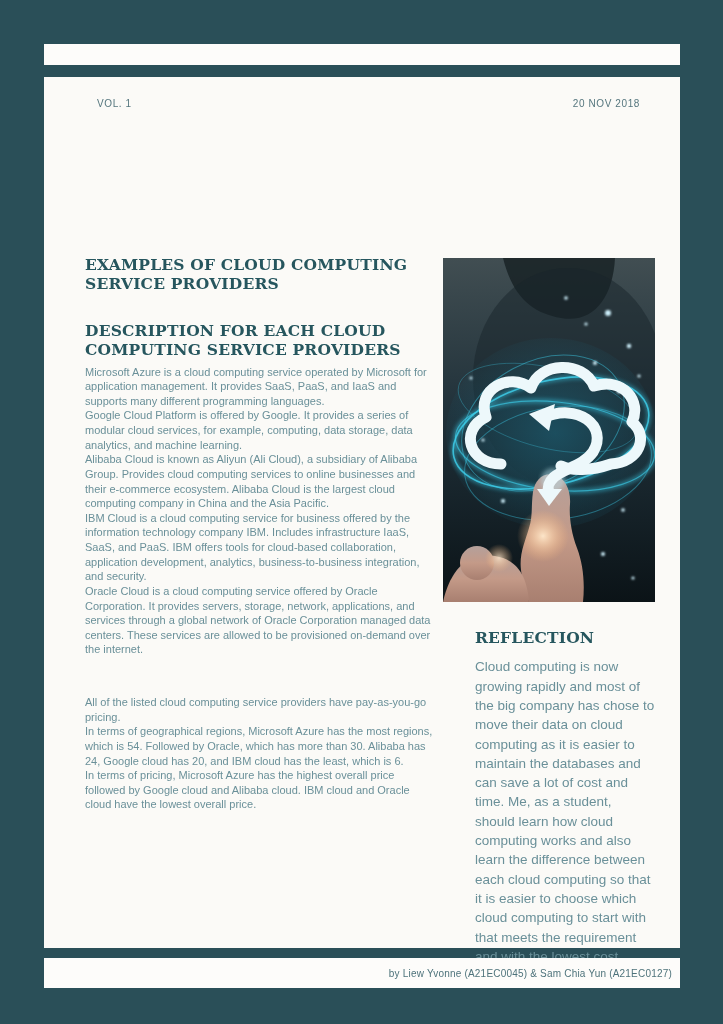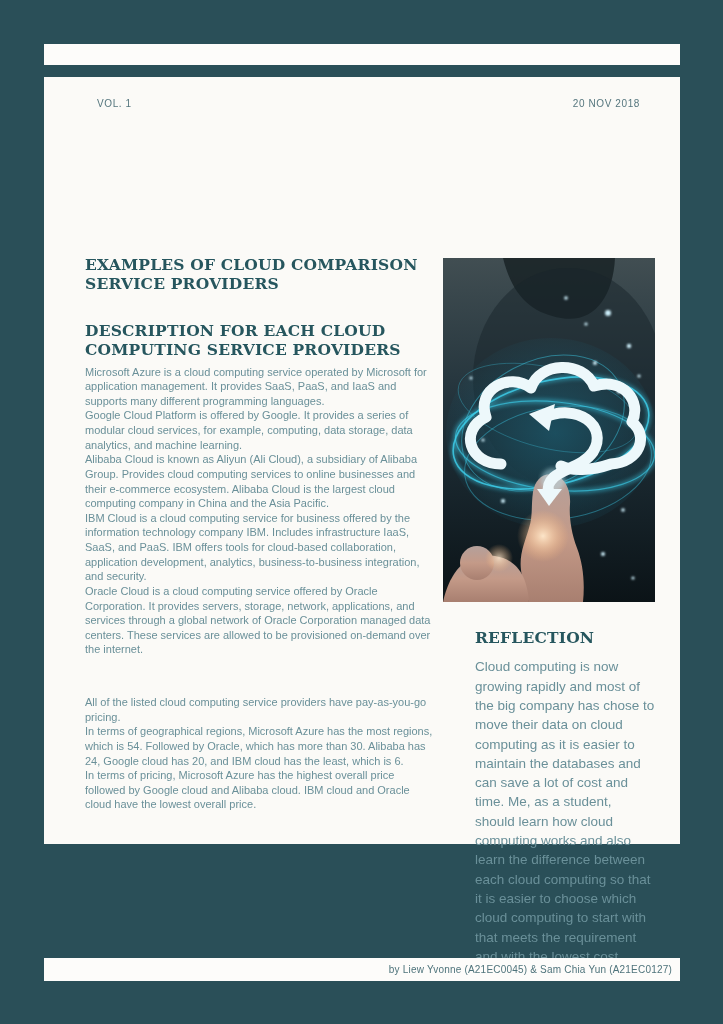--- a/index.html
+++ b/index.html
@@ -17,7 +17,7 @@
   }
   .page {
     position: absolute; left: 44px; top: 77px;
-    width: 636px; height: 767px;
+    width: 636px; height: 871px;
     background: #fbfaf7;
   }
   .meta-row {

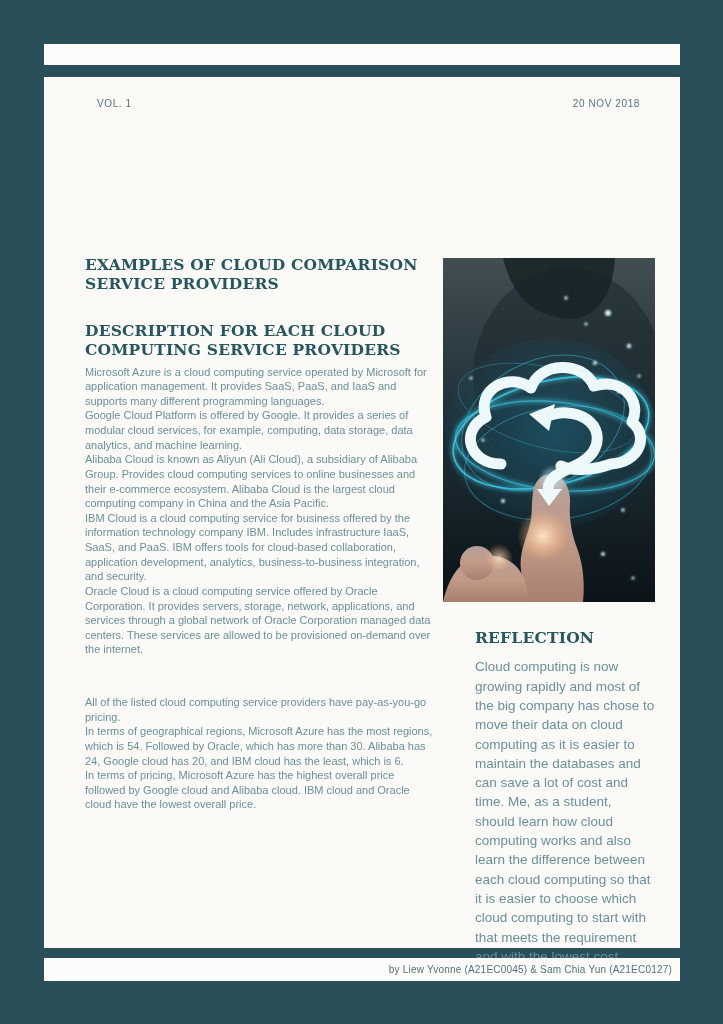--- a/index.html
+++ b/index.html
@@ -86,7 +86,7 @@
   <div class="col-left">
 
     <div class="sec-examples">
-      <h2 class="section-heading">EXAMPLES OF CLOUD COMPARISON SERVICE PROVIDERS</h2>
+      <h2 class="section-heading">EXAMPLES OF CLOUD COMPUTING SERVICE PROVIDERS</h2>
     </div>
 
     <div class="sec-desc">

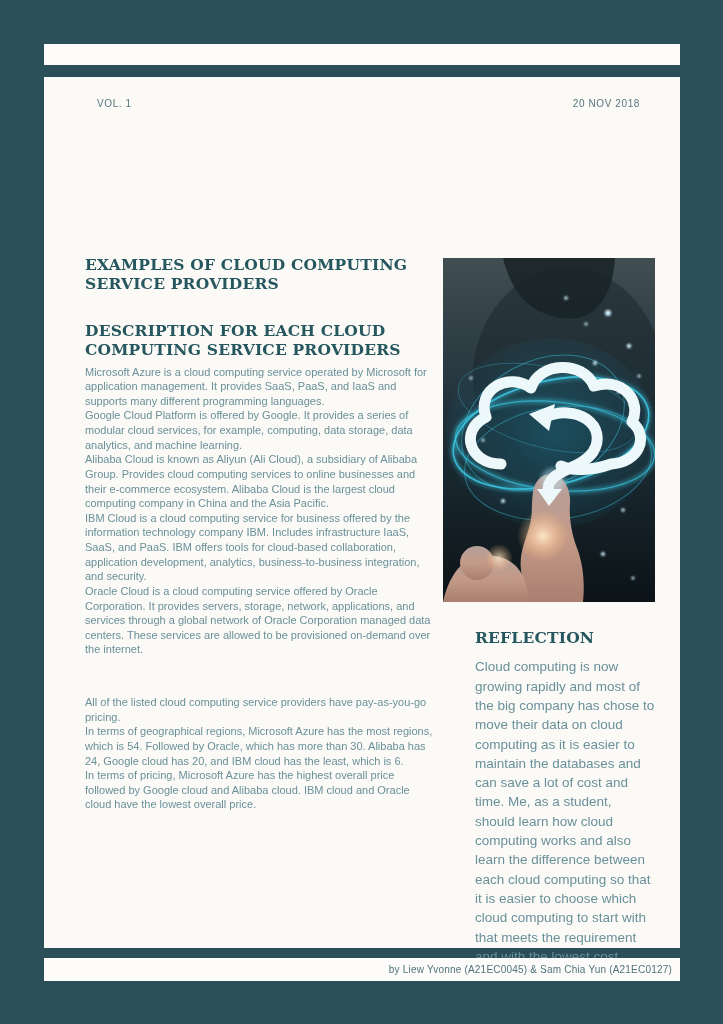--- a/index.html
+++ b/index.html
@@ -63,7 +63,7 @@
   .reflect-body { font-size: 13.5px; line-height: 1.43; margin-top: 10px; }
   .footer-bar {
     position: absolute; left: 44px; top: 958px;
-    width: 636px; height: 23px;
+    width: 636px; height: 30px;
     background: #fdfcfa;
     display: flex; align-items: center; justify-content: flex-end;
     padding-right: 8px;

